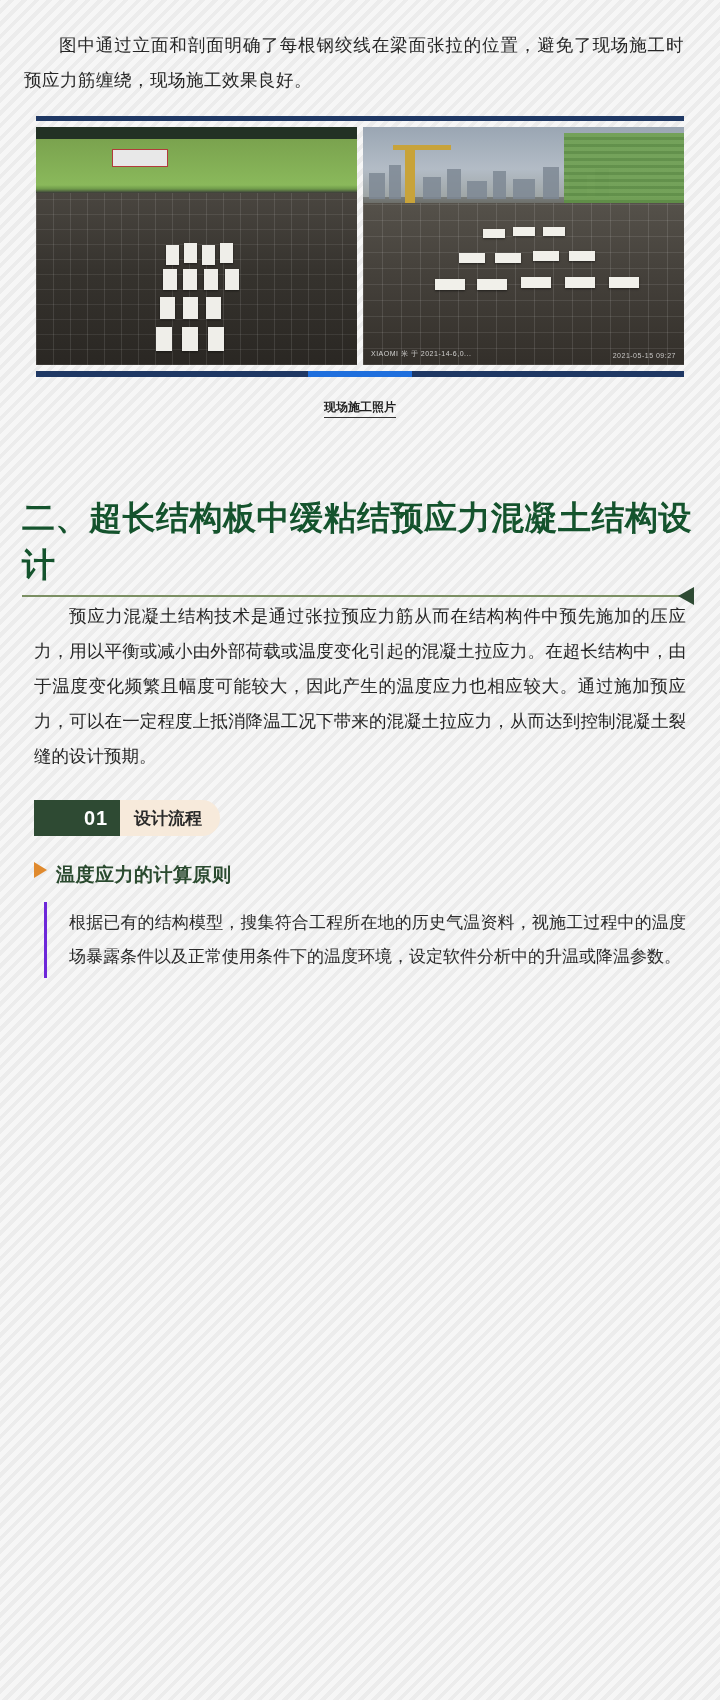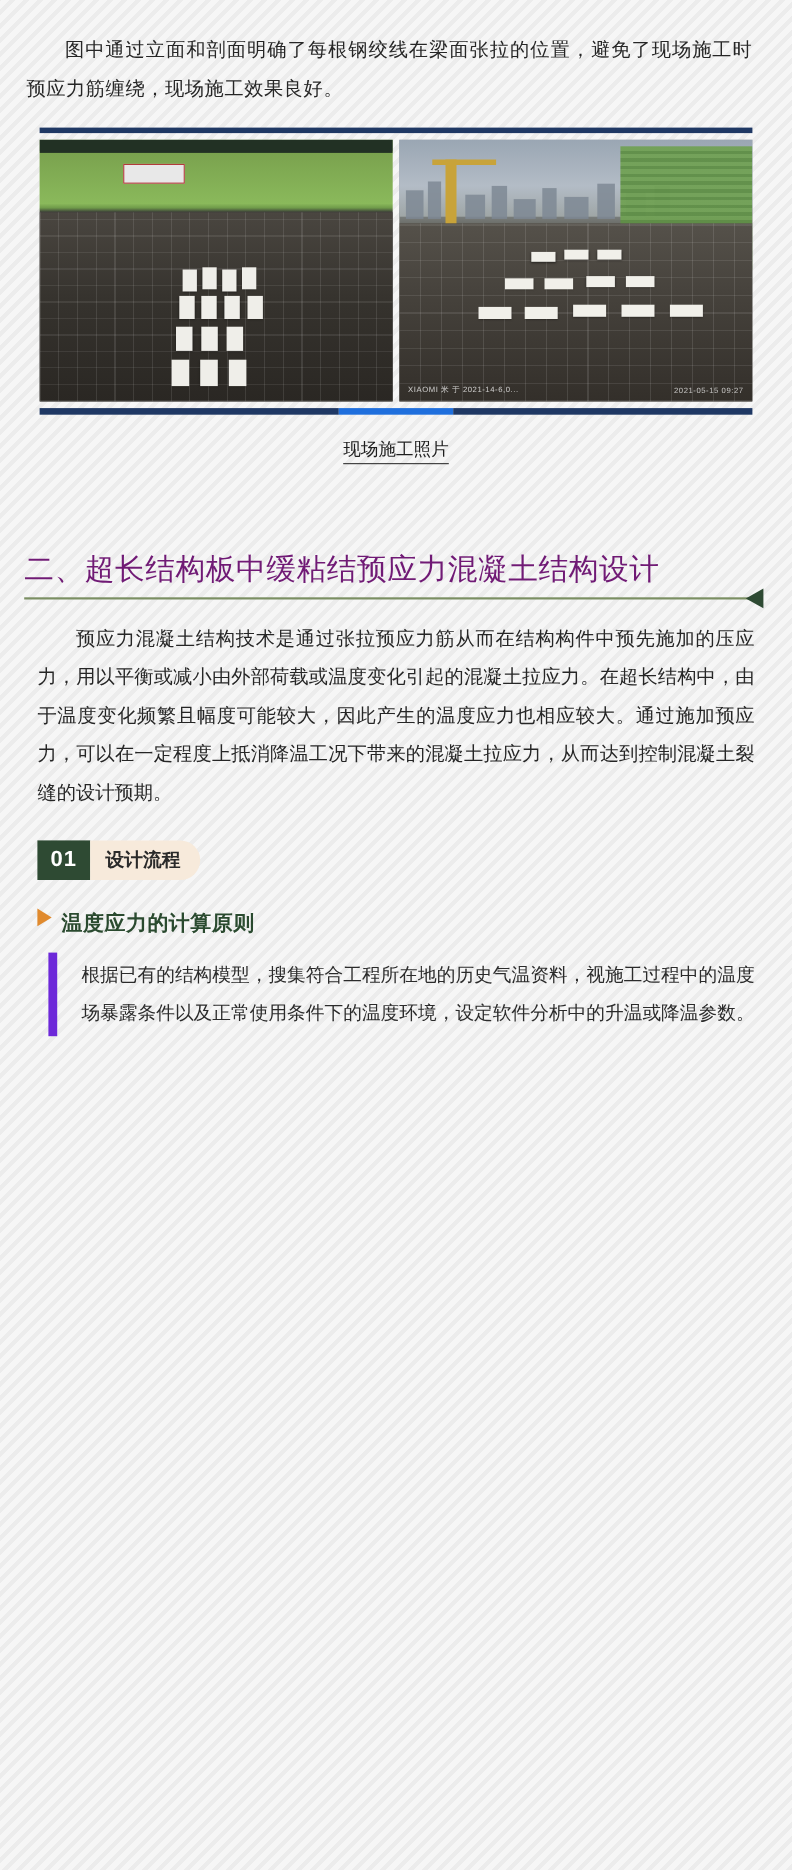--- a/index.html
+++ b/index.html
@@ -162,8 +162,8 @@
   .photo-caption {
     text-align: center;
     margin-top: 22px;
-    font-size: 16px;
-    font-weight: normal;
+    font-size: 12px;
+    font-weight: bold;
     color: #1f1f1f;
   }
   .photo-caption span {

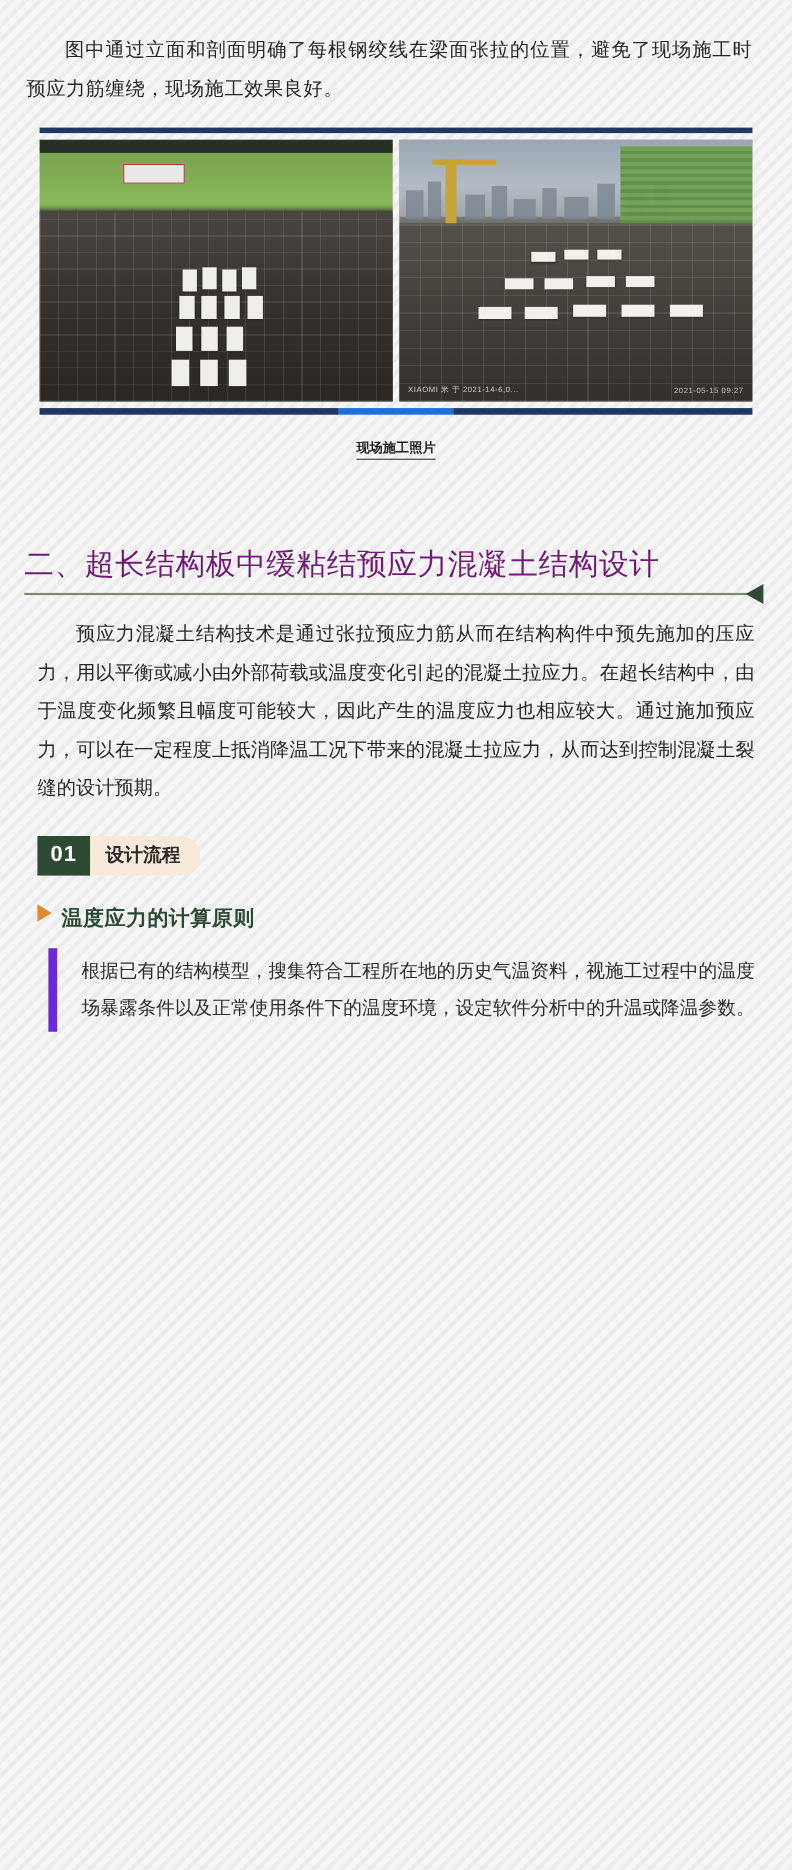--- a/index.html
+++ b/index.html
@@ -177,9 +177,9 @@
     position: relative;
   }
   .section-title {
-    font-size: 27px;
-    font-weight: normal;
-    color: #701a75;
+    font-size: 33px;
+    font-weight: bold;
+    color: #14532d;
     line-height: 1.45;
     letter-spacing: 0.5px;
   }

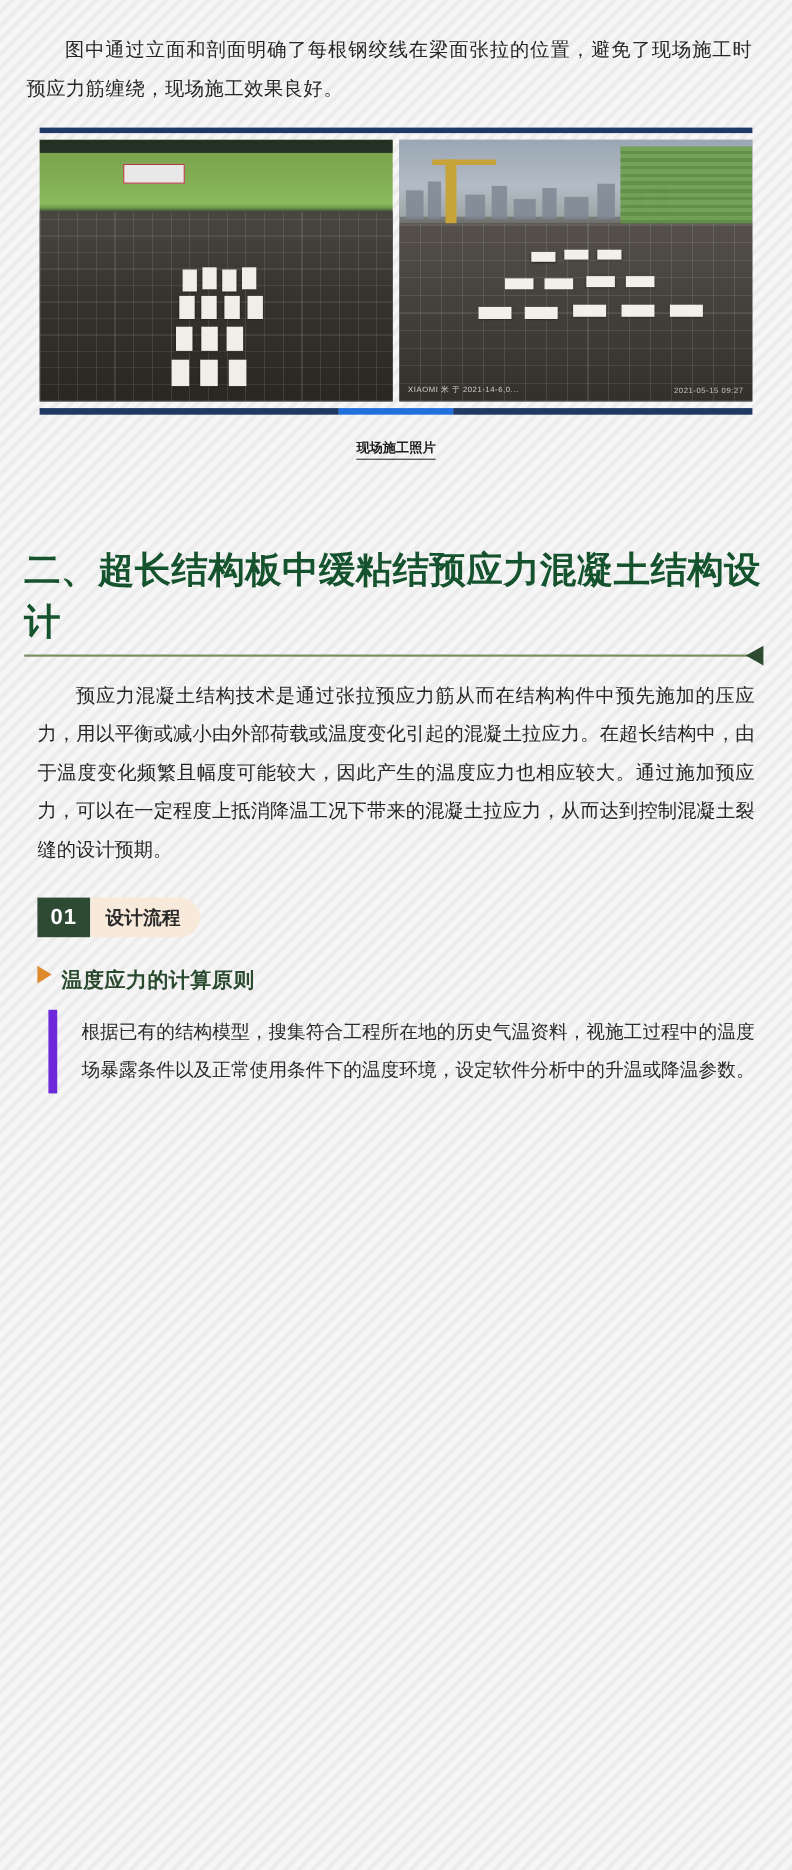--- a/index.html
+++ b/index.html
@@ -201,7 +201,7 @@
 
   
   .body-p {
-    margin: 18px 34px 0 34px;
+    margin: 2px 34px 0 34px;
     font-size: 17.5px;
     line-height: 2.0;
     text-align: justify;

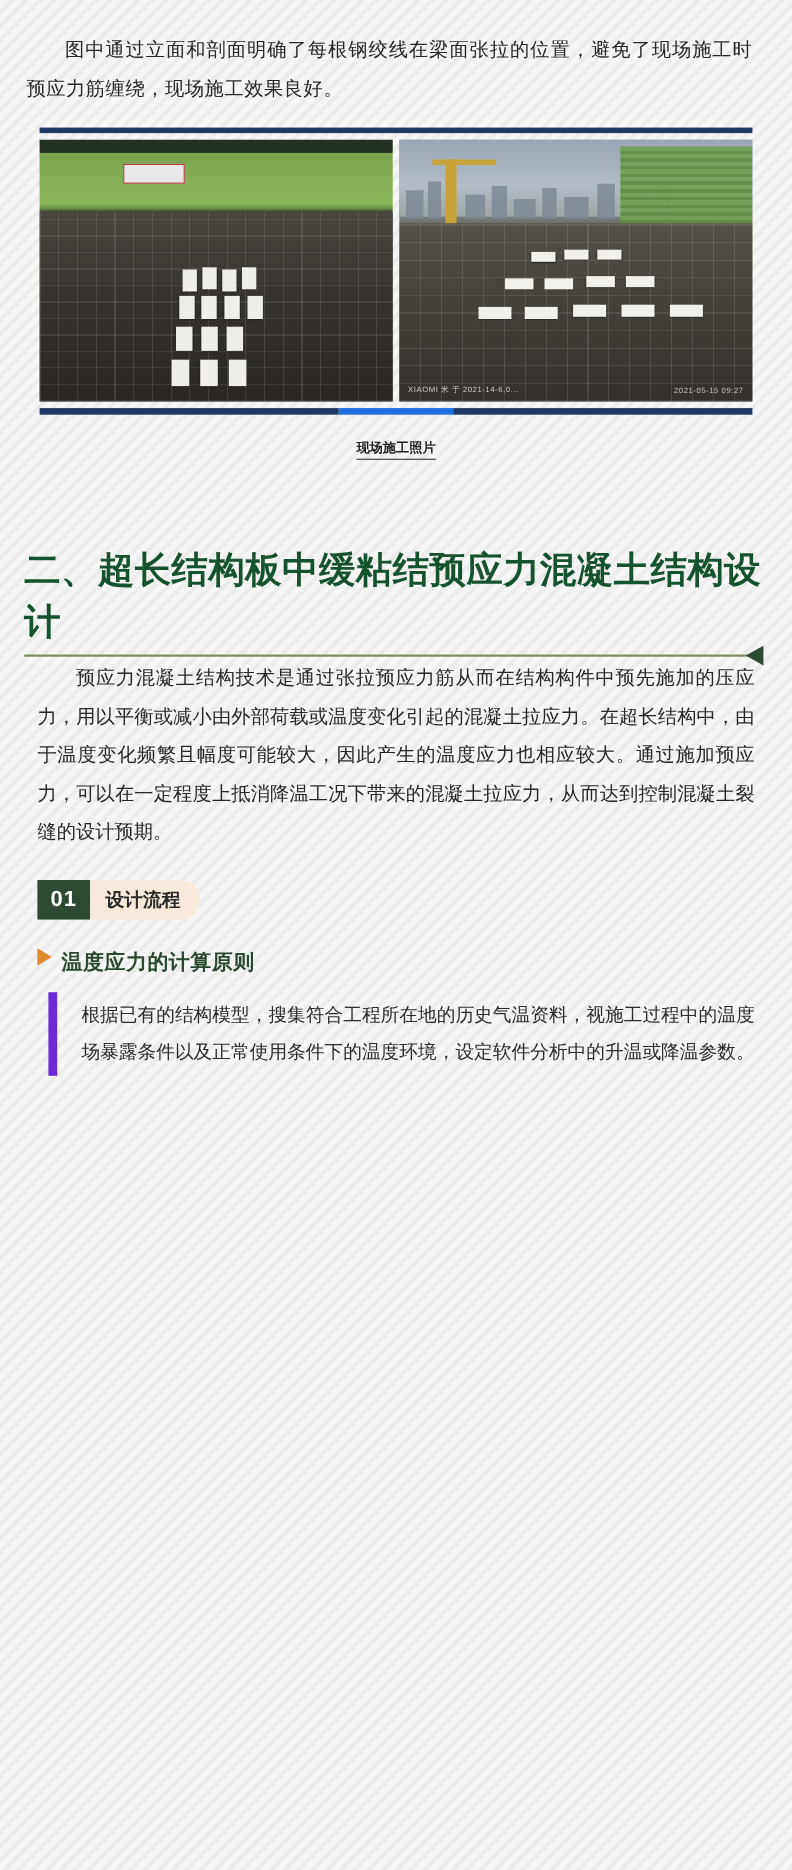--- a/index.html
+++ b/index.html
@@ -227,6 +227,7 @@
     justify-content: center;
     width: 48px;
     letter-spacing: 1px;
+    padding-left: 38px;
   }
   .num-head .pill {
     background: #f7eadb;

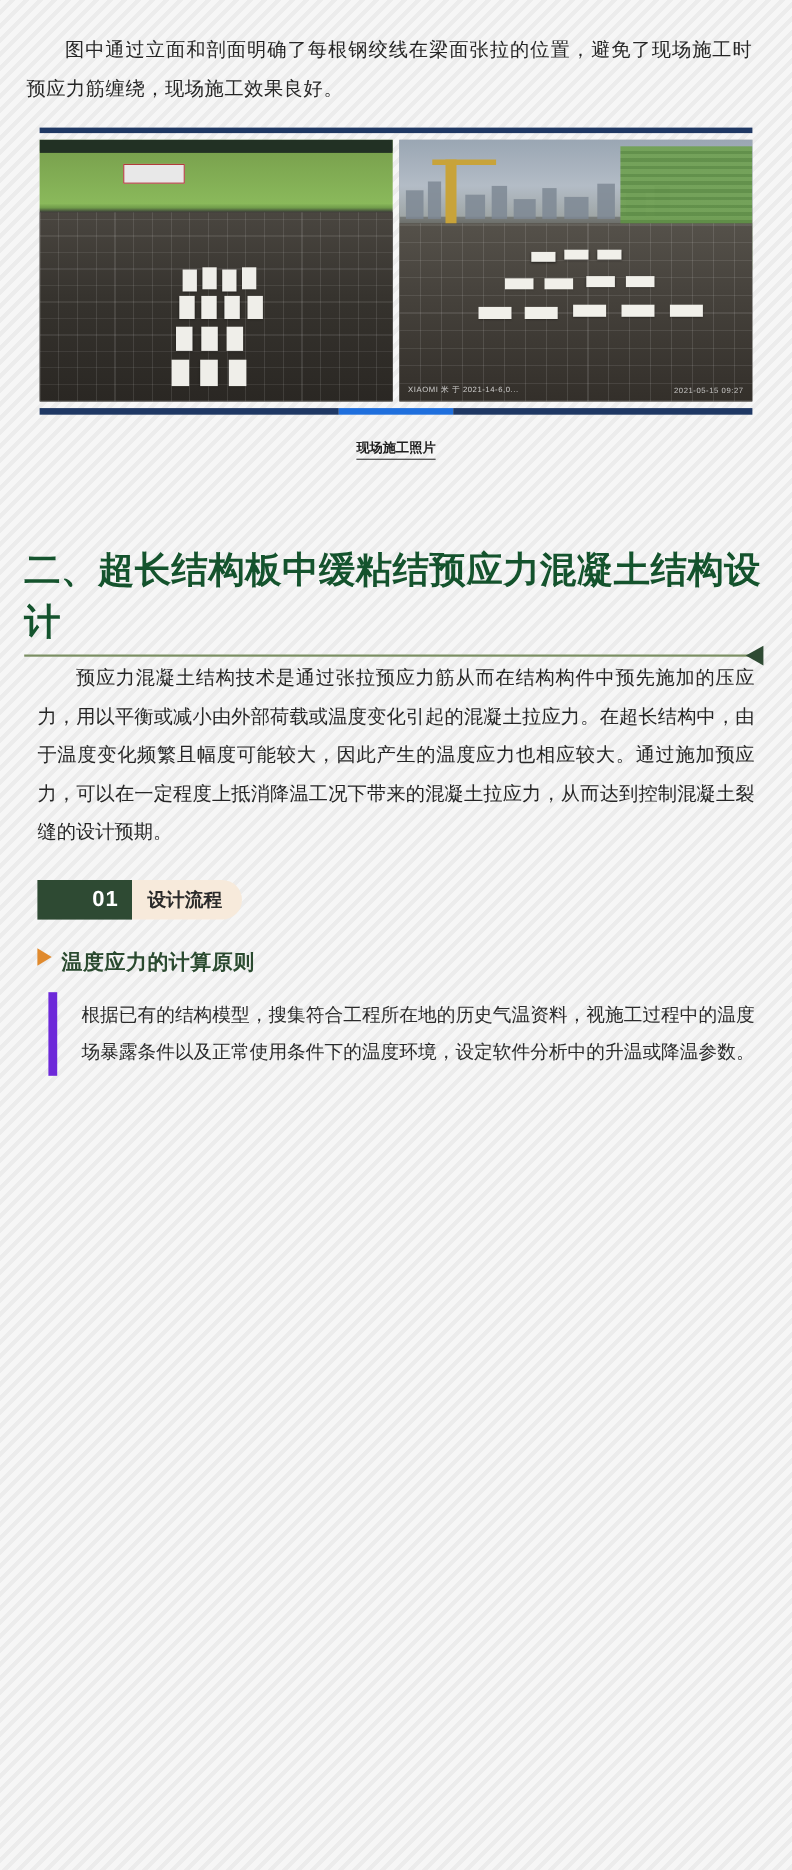--- a/index.html
+++ b/index.html
@@ -262,7 +262,7 @@
   
   .quote-block {
     margin: 14px 34px 0 44px;
-    border-left: 8px solid #6d28d9;
+    border-left: 3px solid #6d28d9;
     padding: 4px 0 4px 22px;
     font-size: 17px;
     line-height: 2.0;

